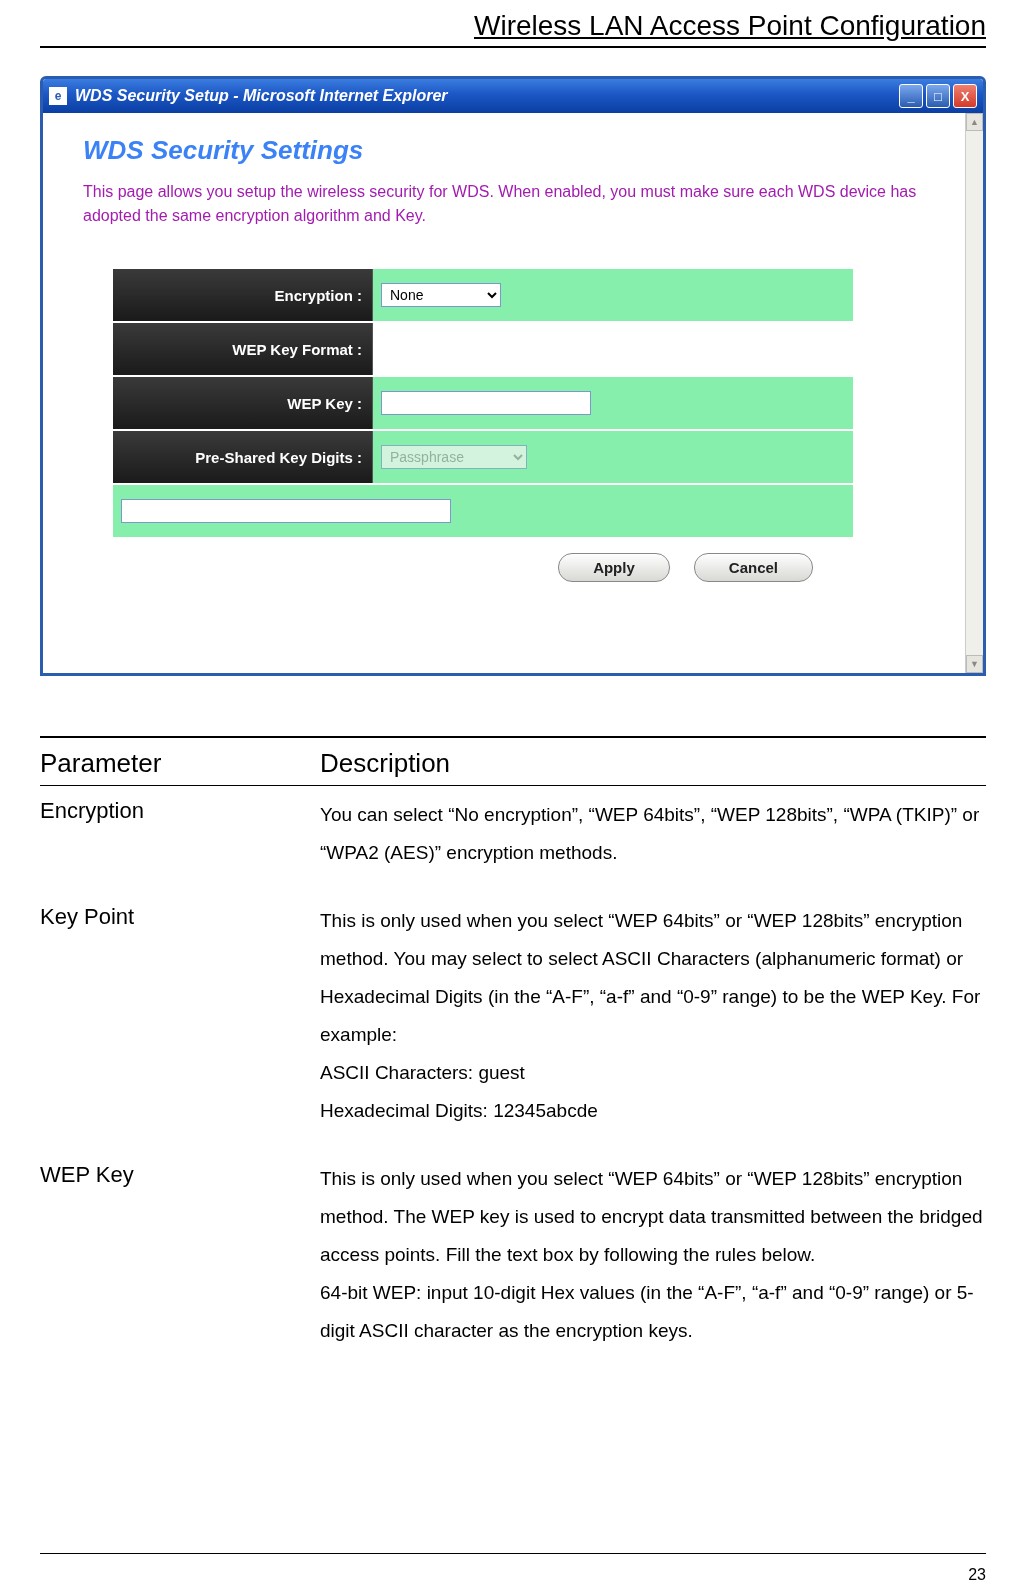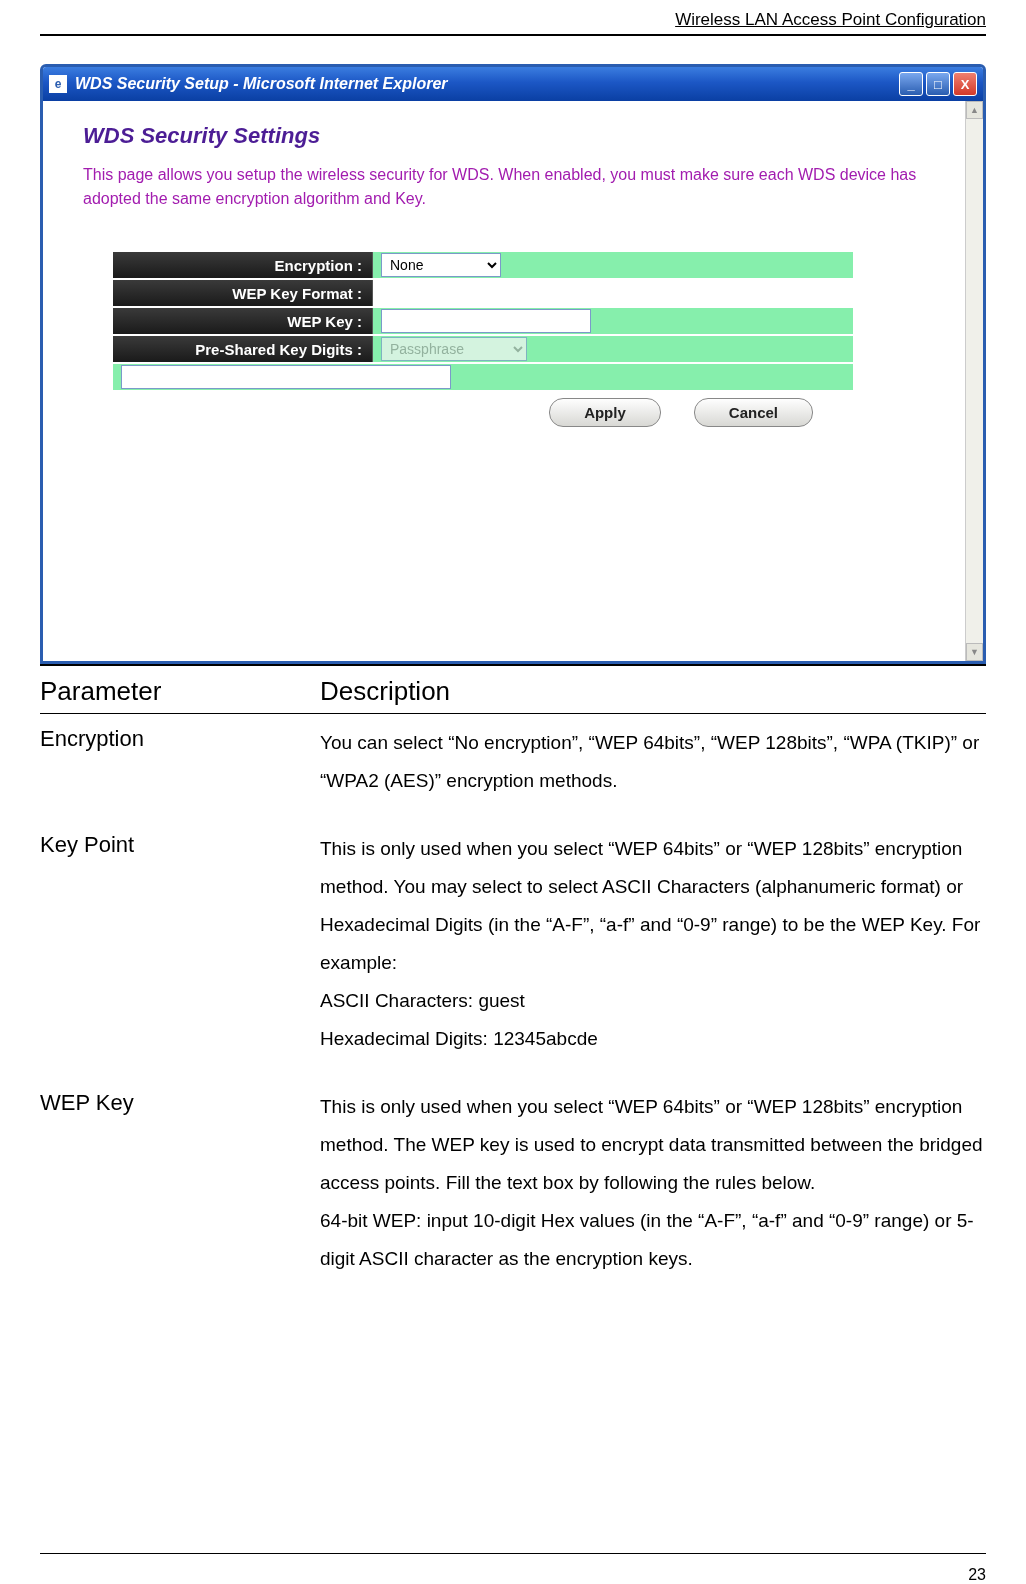--- a/index.html
+++ b/index.html
@@ -14,7 +14,7 @@
   }
   .page-header {
     text-align: right;
-    font-size: 17px;
+    font-size: 28px;
     padding-top: 10px;
     padding-bottom: 4px;
     border-bottom: 2px solid #000;

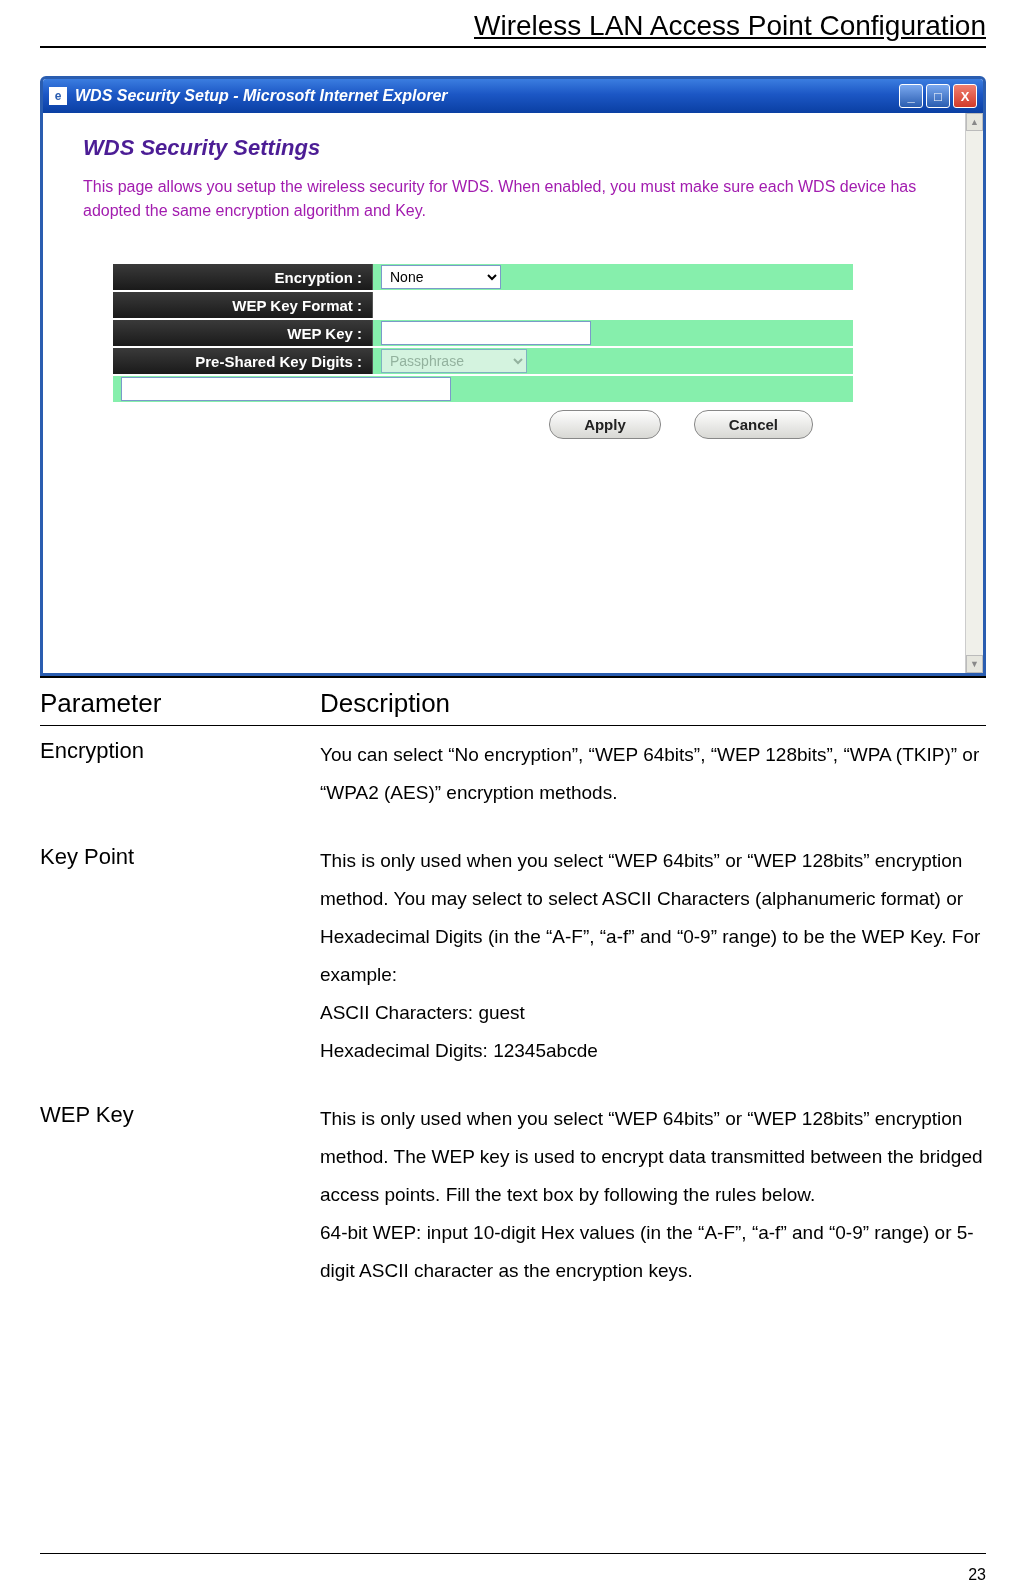--- a/index.html
+++ b/index.html
@@ -94,10 +94,10 @@
     color:#888;font-size:9px;
   }
   .page-title-h {
-    font-size: 22px;
+    font-size: 26px;
     font-weight: bold;
     font-style: italic;
-    color: #4c1d95;
+    color: #3b82f6;
     margin-bottom: 14px;
   }
   .intro-text {

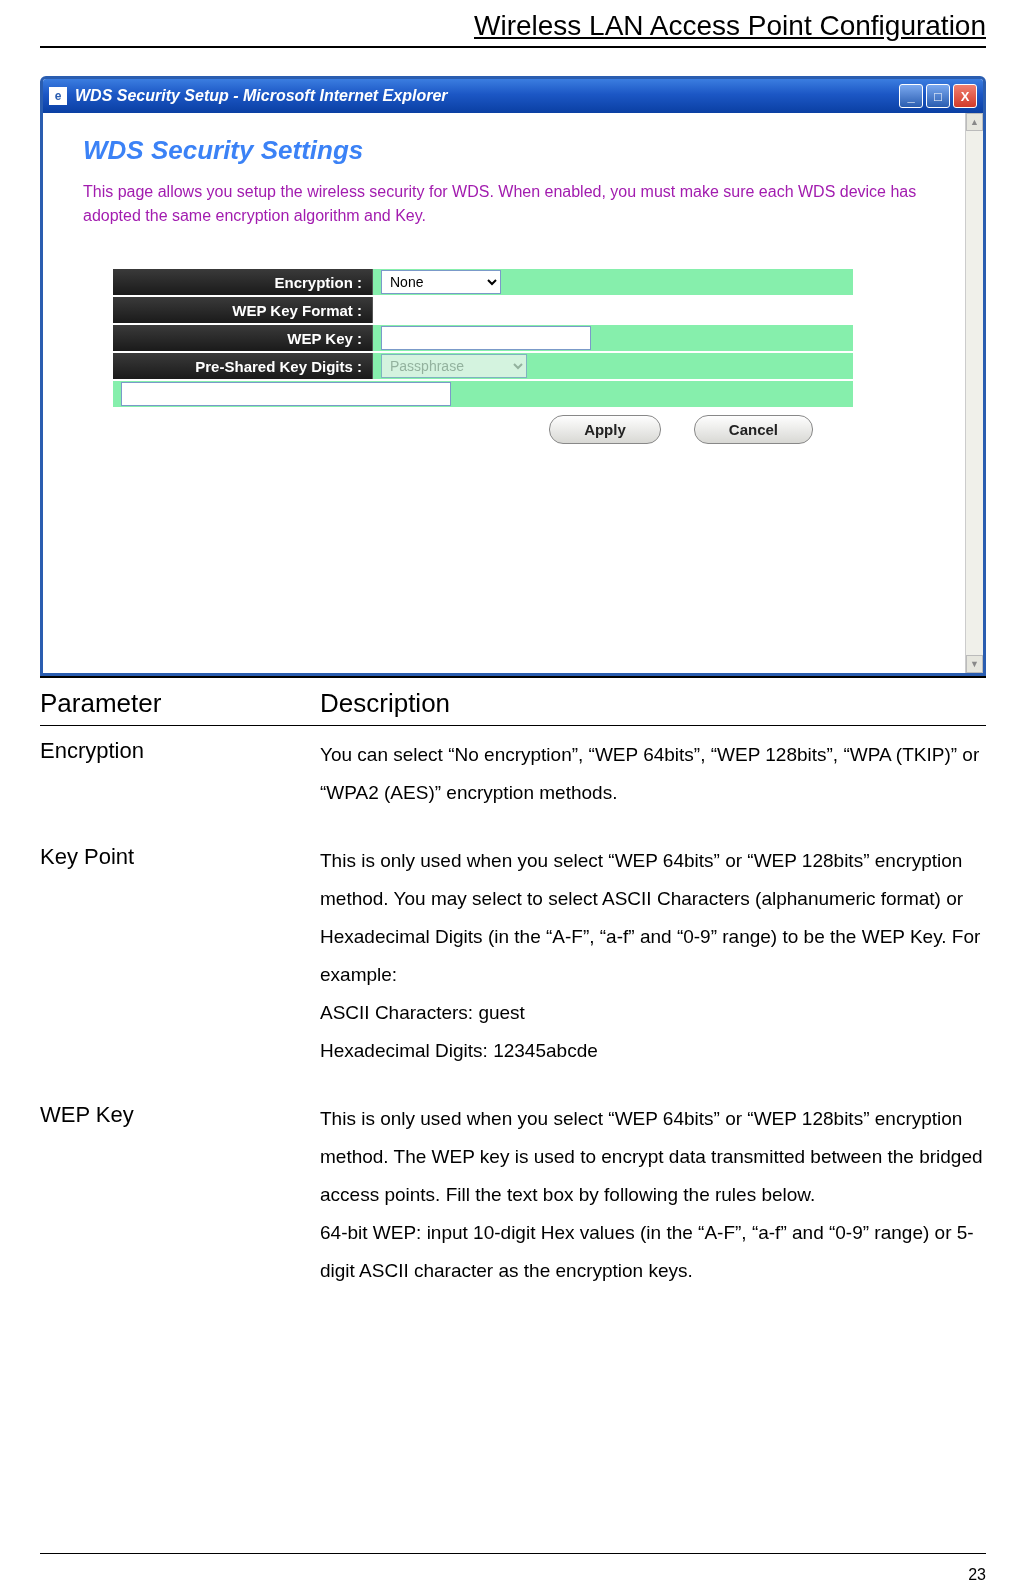--- a/index.html
+++ b/index.html
@@ -113,7 +113,7 @@
   .form-row {
     display: flex;
     align-items: stretch;
-    height: 26px;
+    height: 52px;
     margin-bottom: 2px;
   }
   .form-label {

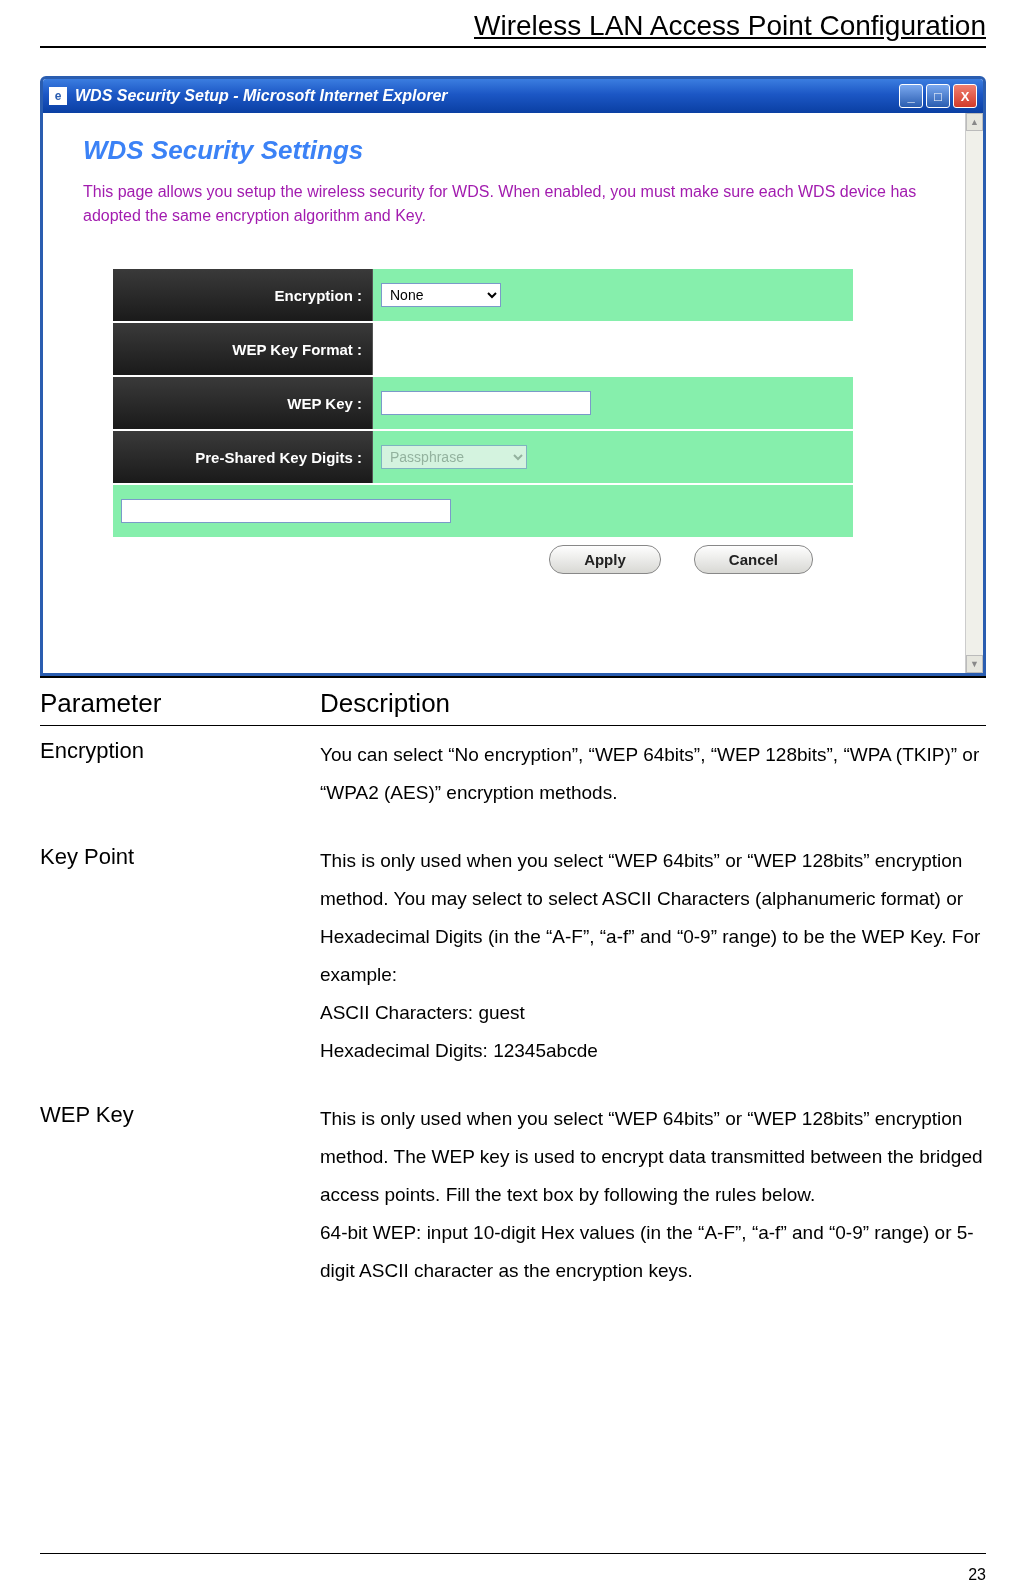--- a/index.html
+++ b/index.html
@@ -150,8 +150,8 @@
   .btn-row {
     display: flex;
     justify-content: flex-end;
-    gap: 33px;
-    margin-top: 8px;
+    gap: 24px;
+    margin-top: 16px;
     padding-right: 40px;
   }
   .pill-btn {

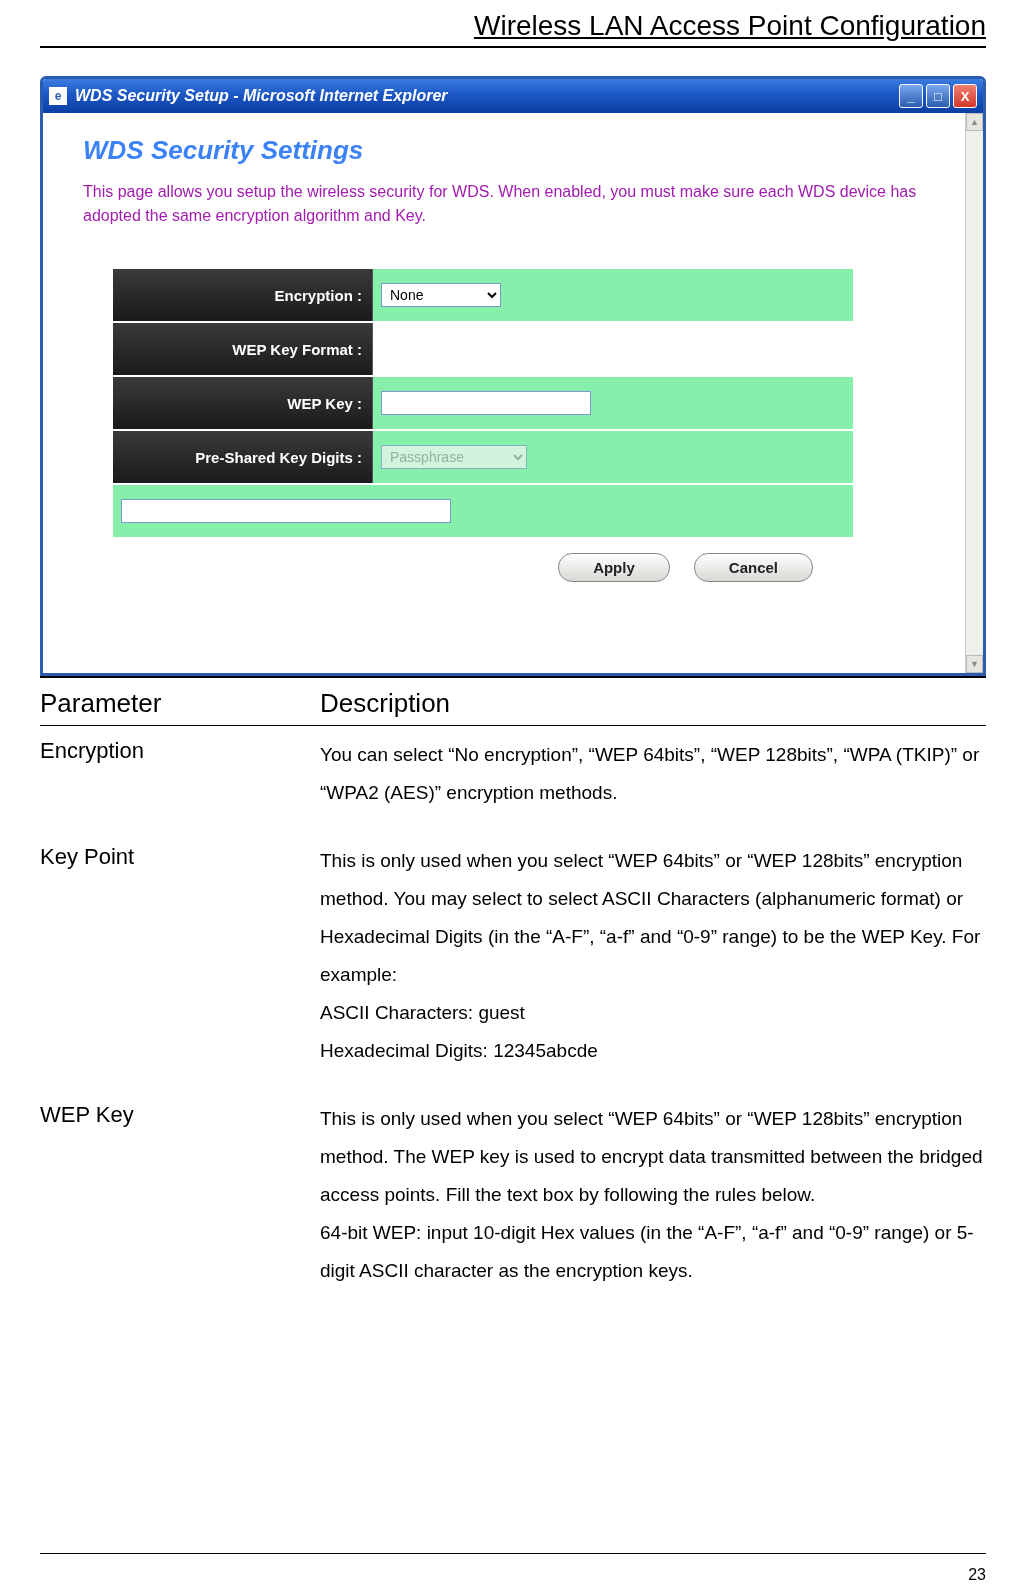--- a/index.html
+++ b/index.html
@@ -168,6 +168,7 @@
 
   
   .desc-section {
+    margin-top: 60px;
   }
   .desc-hr {
     border-top: 2px solid #000;

